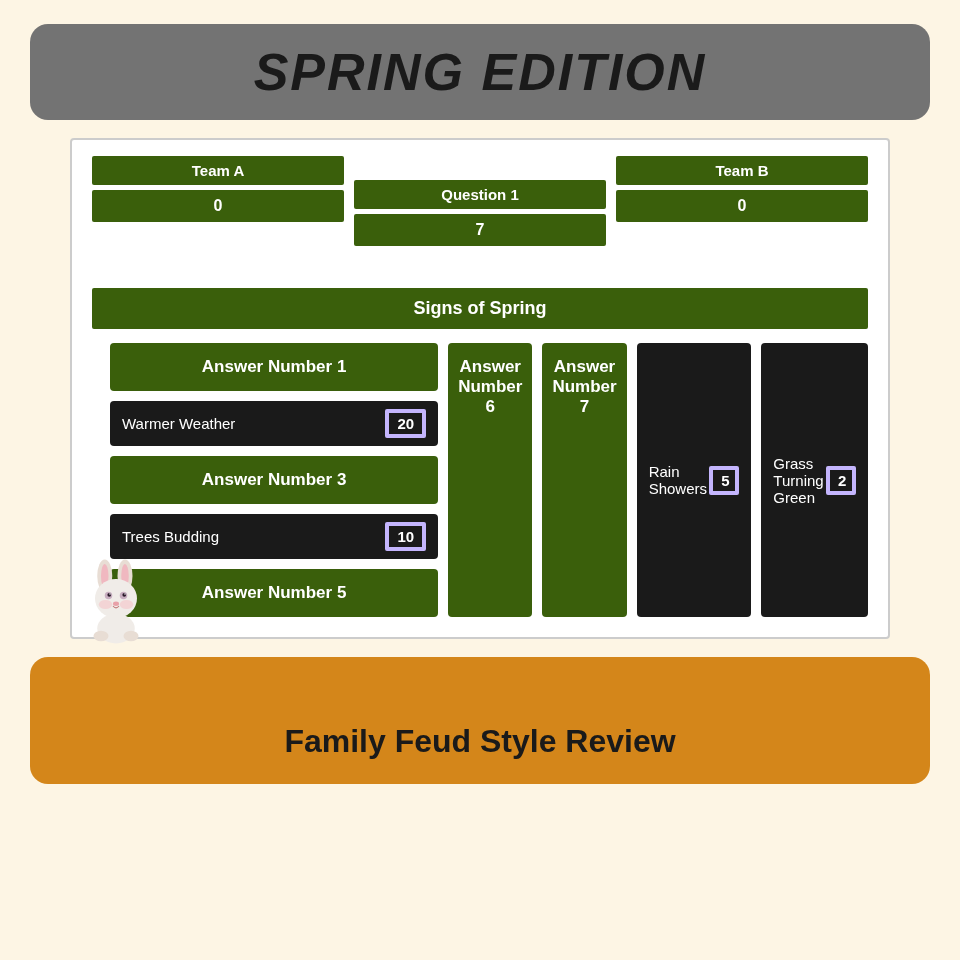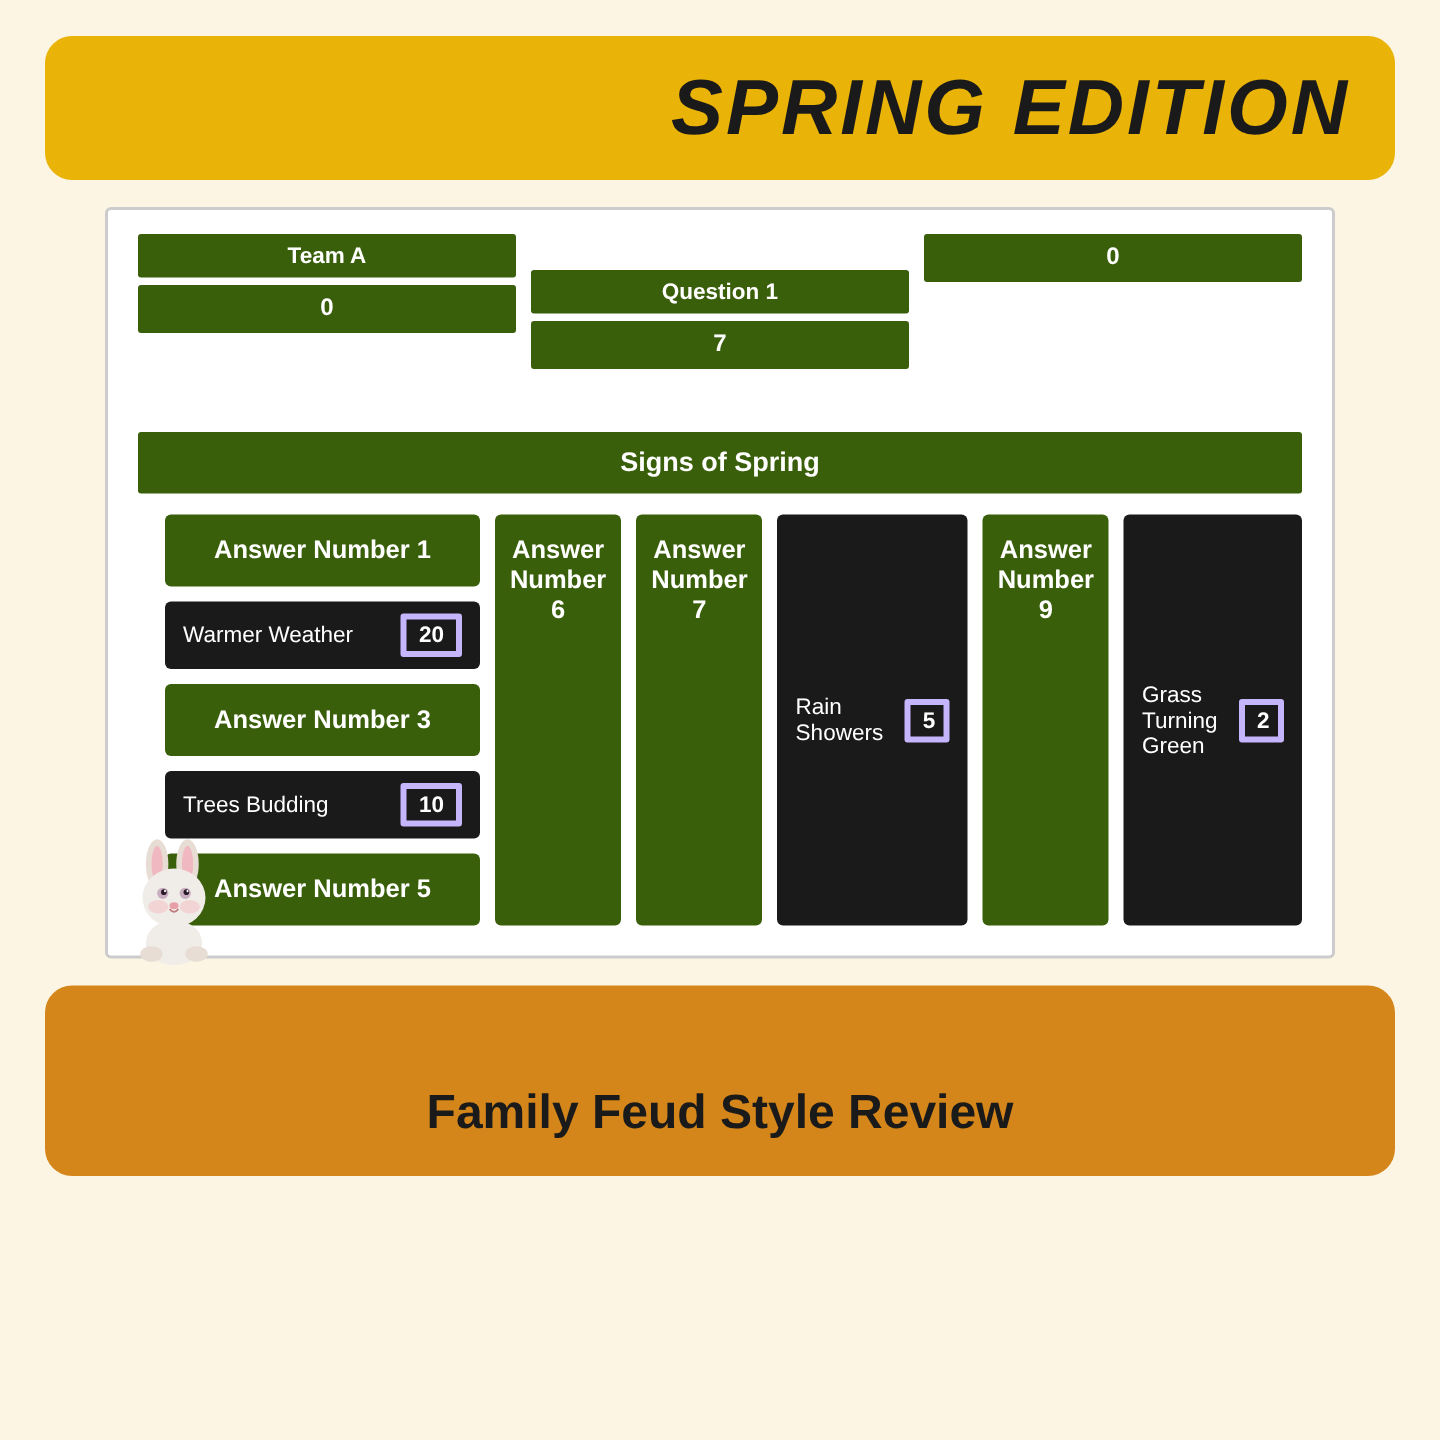--- a/index.html
+++ b/index.html
@@ -19,11 +19,11 @@
 
     
     .header-banner {
-      background-color: #eab308;
+      background-color: #737373;
       border-radius: 18px;
       width: 100%;
       padding: 18px 30px;
-      text-align: right;
+      text-align: center;
     }
     .header-banner-text {
       font-size: 52px;

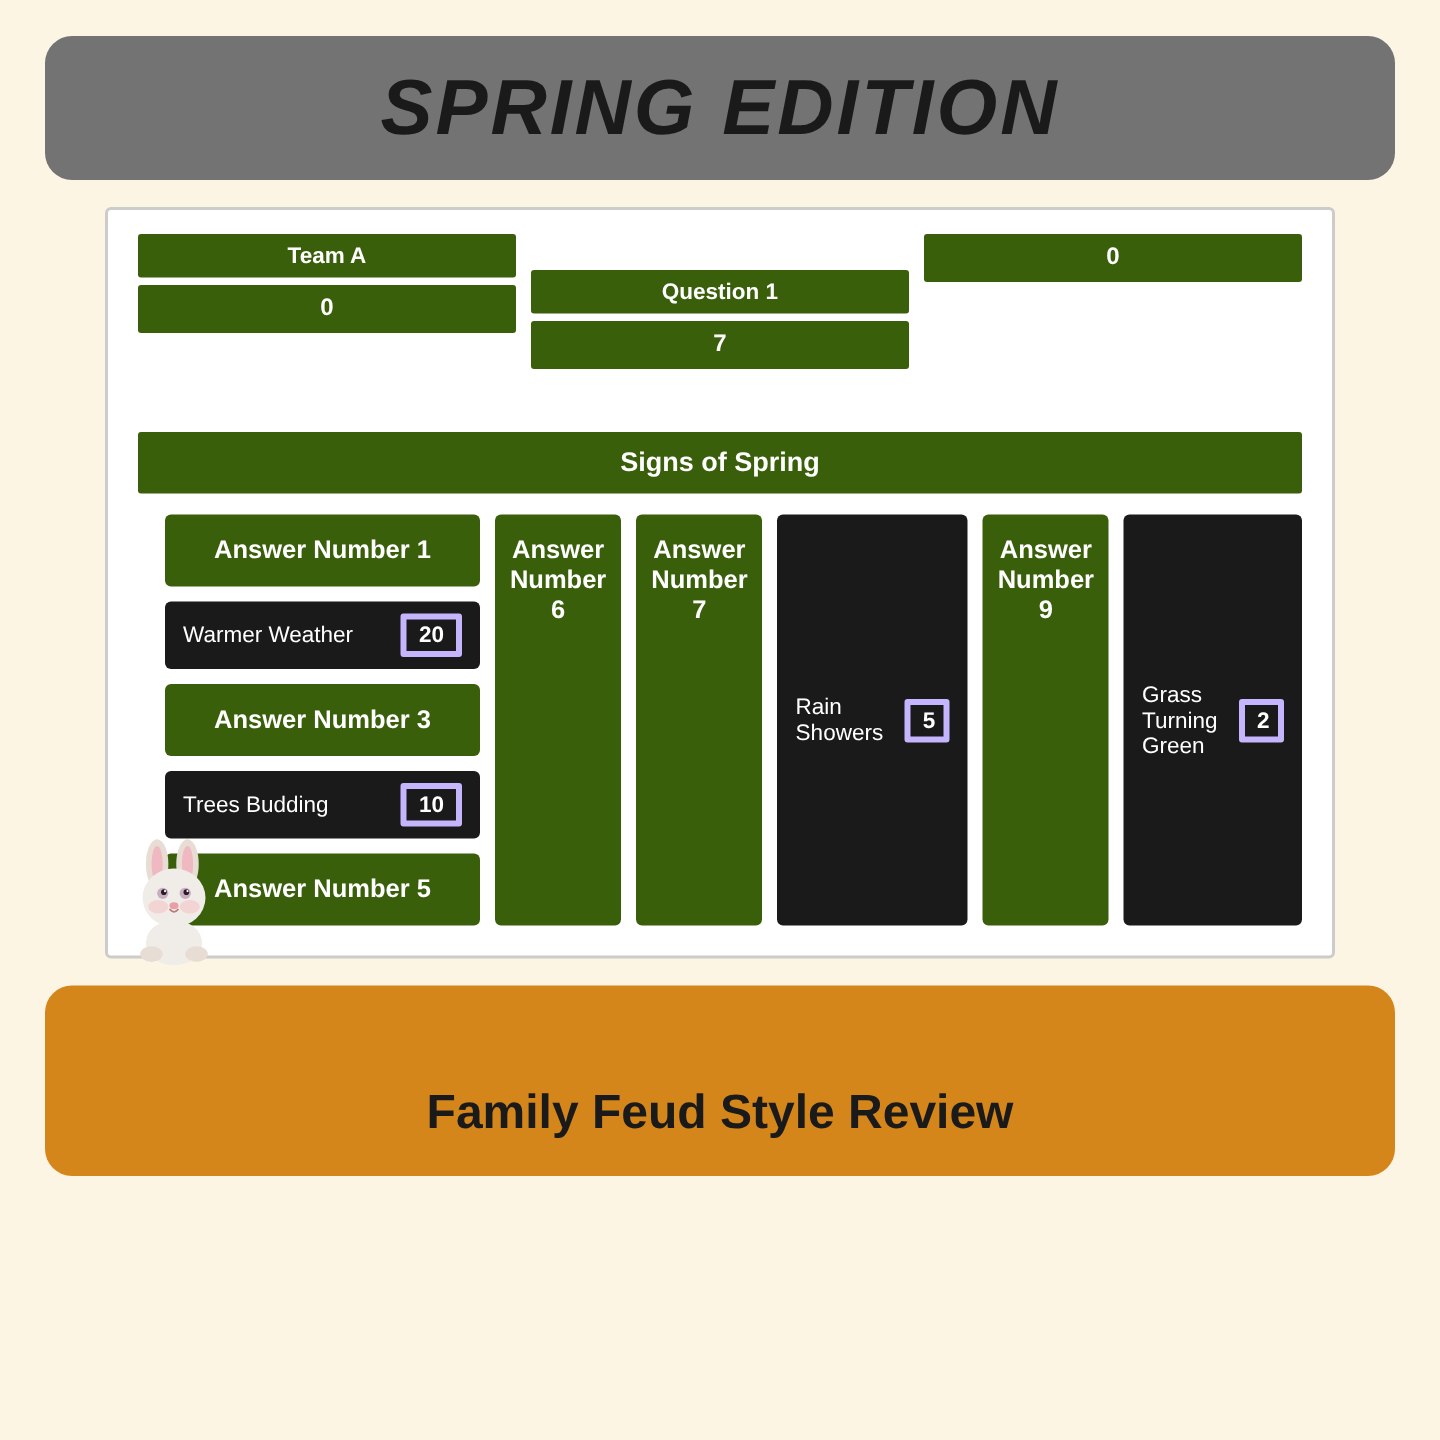--- a/index.html
+++ b/index.html
@@ -183,6 +183,7 @@
       <div class="score-value">7</div>
     </div>
     <div class="team-block">
+      <div class="score-label">Team B</div>
       <div class="score-value">0</div>
     </div>
   </div>

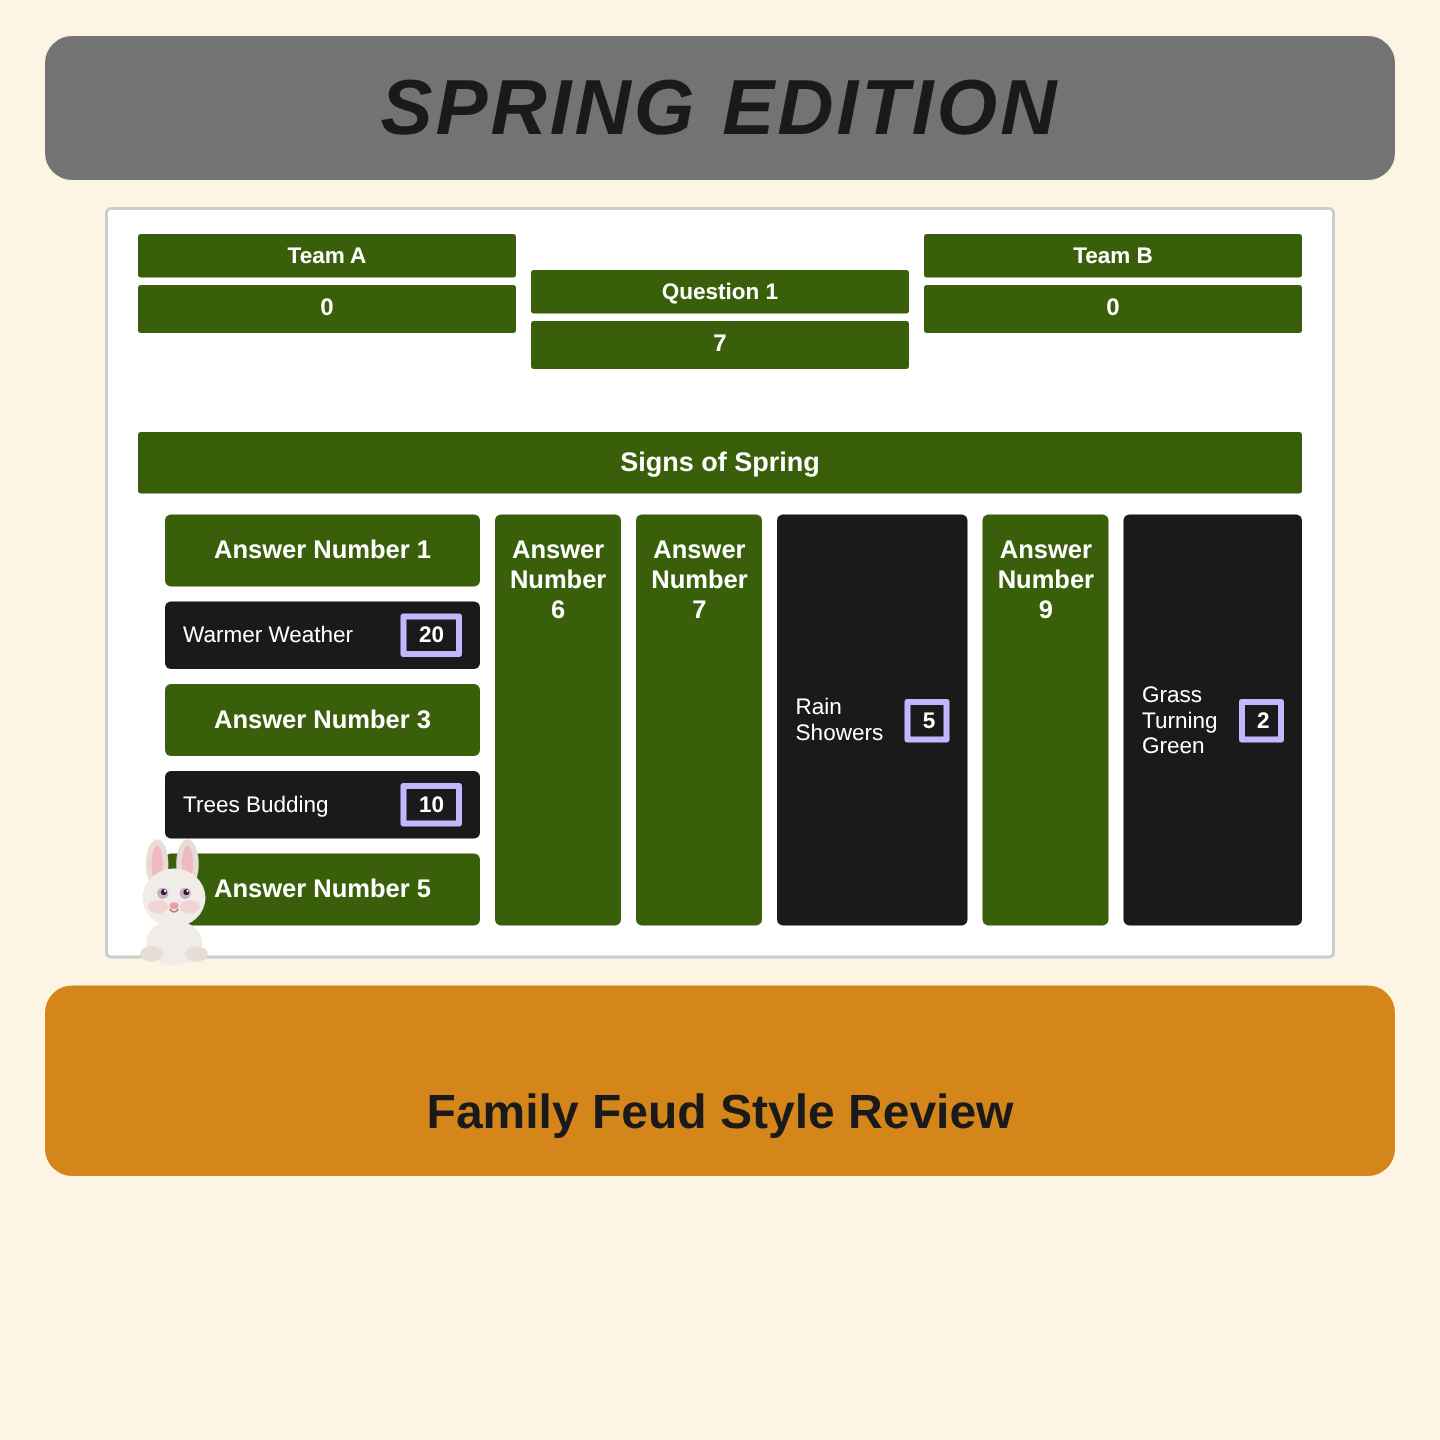--- a/index.html
+++ b/index.html
@@ -241,7 +241,6 @@
           <span class="answer-revealed-text">Rain Showers</span>
           <span class="answer-revealed-score">5</span>
         </div>
-        <div class="answer-btn">Answer Number 9</div>
         <div class="answer-revealed">
           <span class="answer-revealed-text">Grass Turning Green</span>
           <span class="answer-revealed-score">2</span>

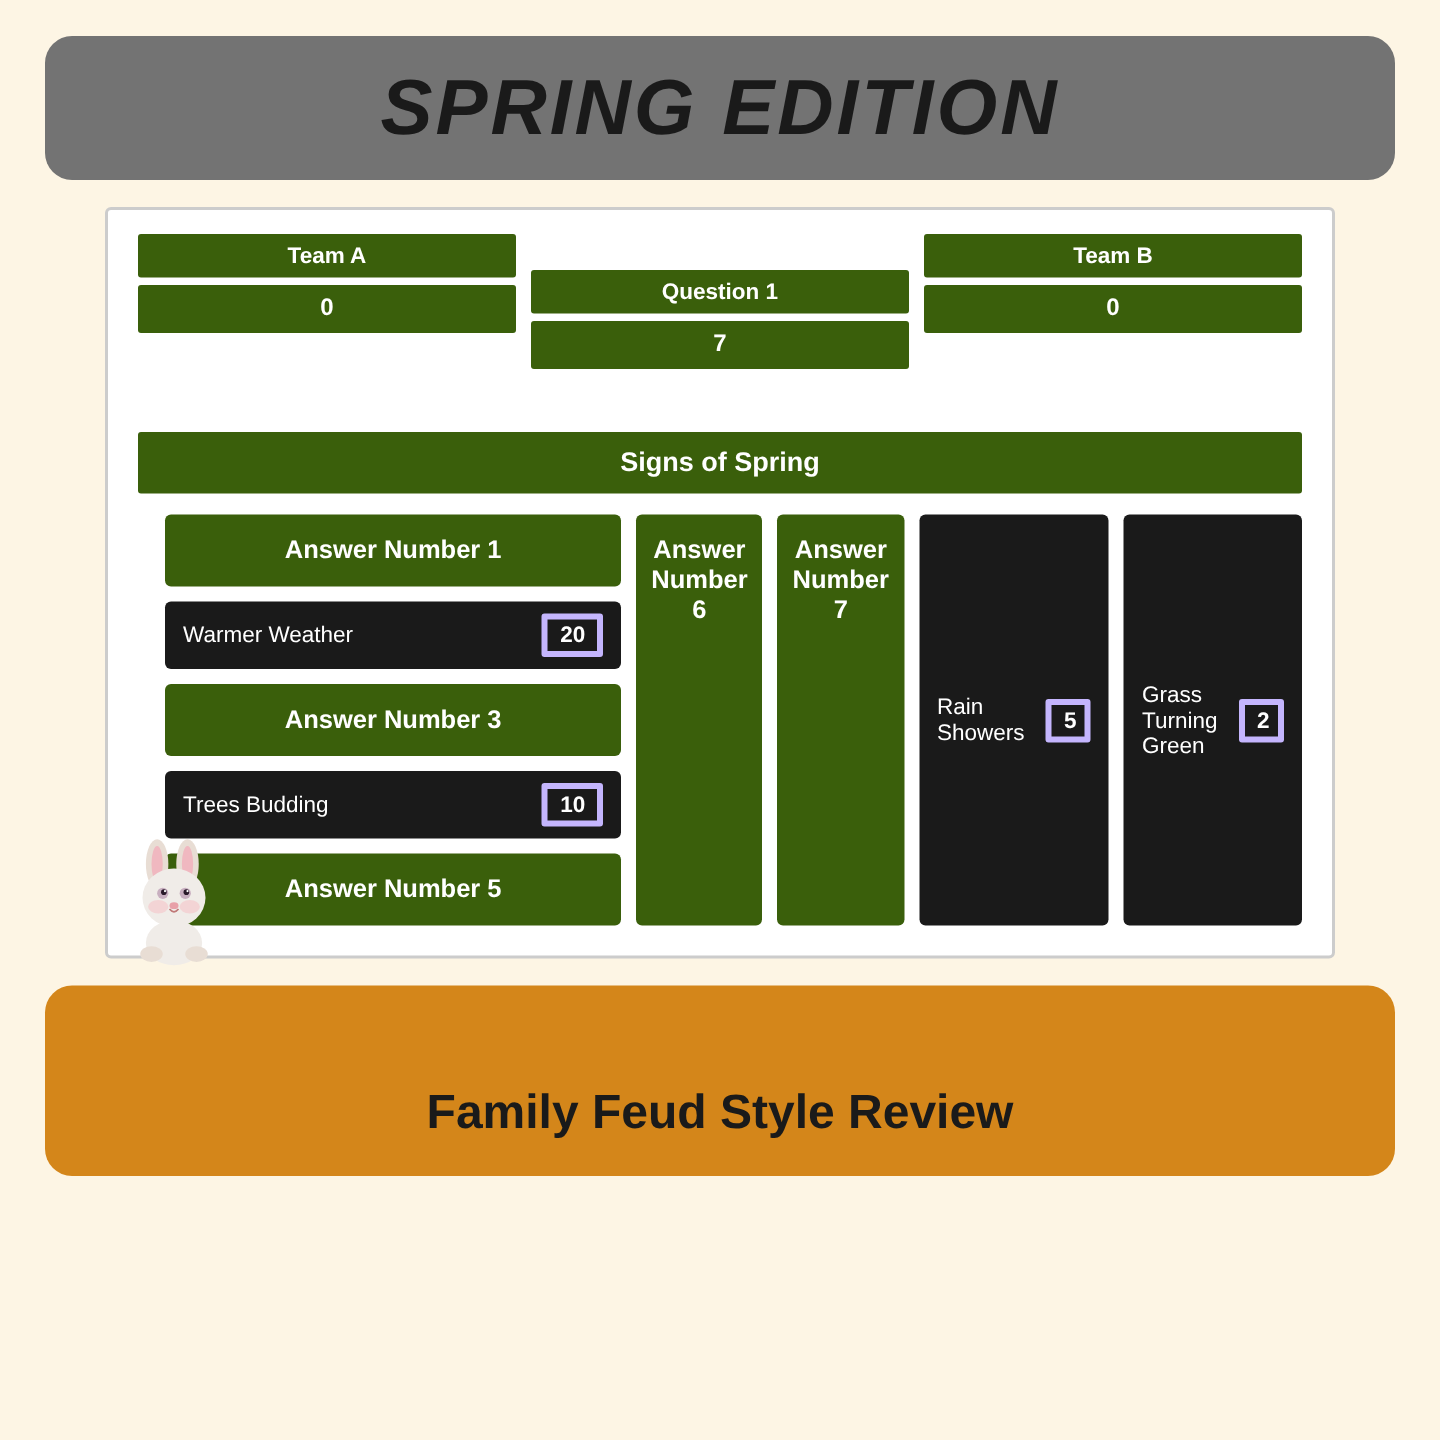--- a/index.html
+++ b/index.html
@@ -129,7 +129,6 @@
       padding: 8px 12px;
       border-radius: 4px;
       font-size: 15px;
-      gap: 12px;
     }
 
     .answer-revealed-text {

